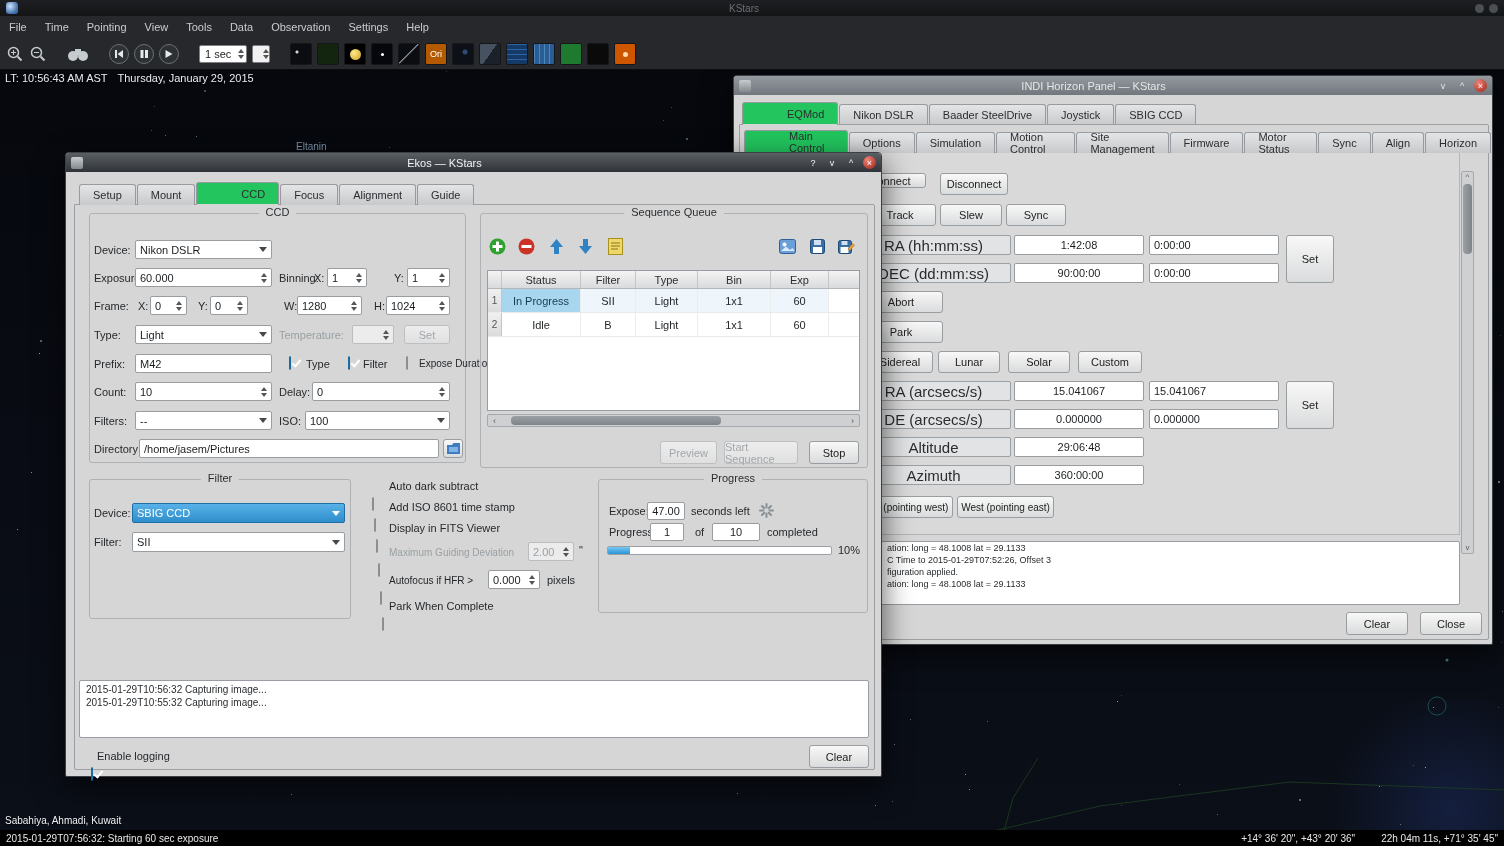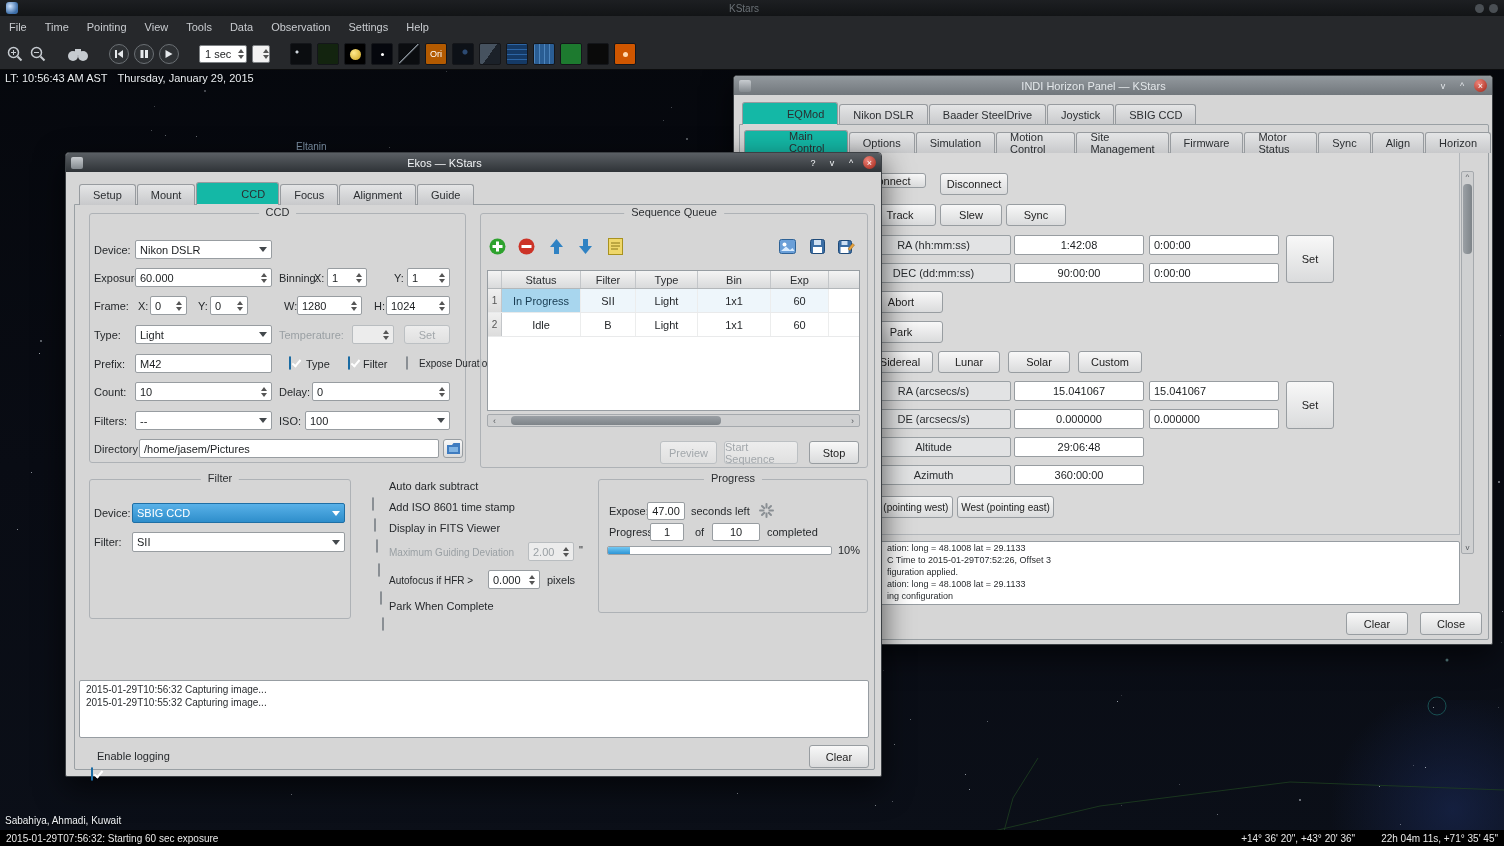--- a/index.html
+++ b/index.html
@@ -69,7 +69,7 @@
   .tabs { display:flex; align-items:flex-end; }
   .tab { height:21px; padding:0 13px; display:flex; align-items:center; font-size:11px; color:#2b2e31;
          background:linear-gradient(#e4e5e6,#c8c9cb); border:1px solid #979b9f; border-bottom:0; border-radius:3px 3px 0 0; margin-right:1px; position:relative; }
-  .tab.active { background:#14b8a6; height:23px; z-index:3;padding-left:44px; }
+  .tab.active { background:#22c55e; height:23px; z-index:3;padding-left:44px; }
   .tab.active::after { content:''; position:absolute; left:0; right:0; bottom:-1px; height:2px; background:#d6d6d6; }
 
   .frame { position:absolute; background:#d6d6d6; border:1px solid #9aa0a4; border-radius:0 2px 2px 2px; }

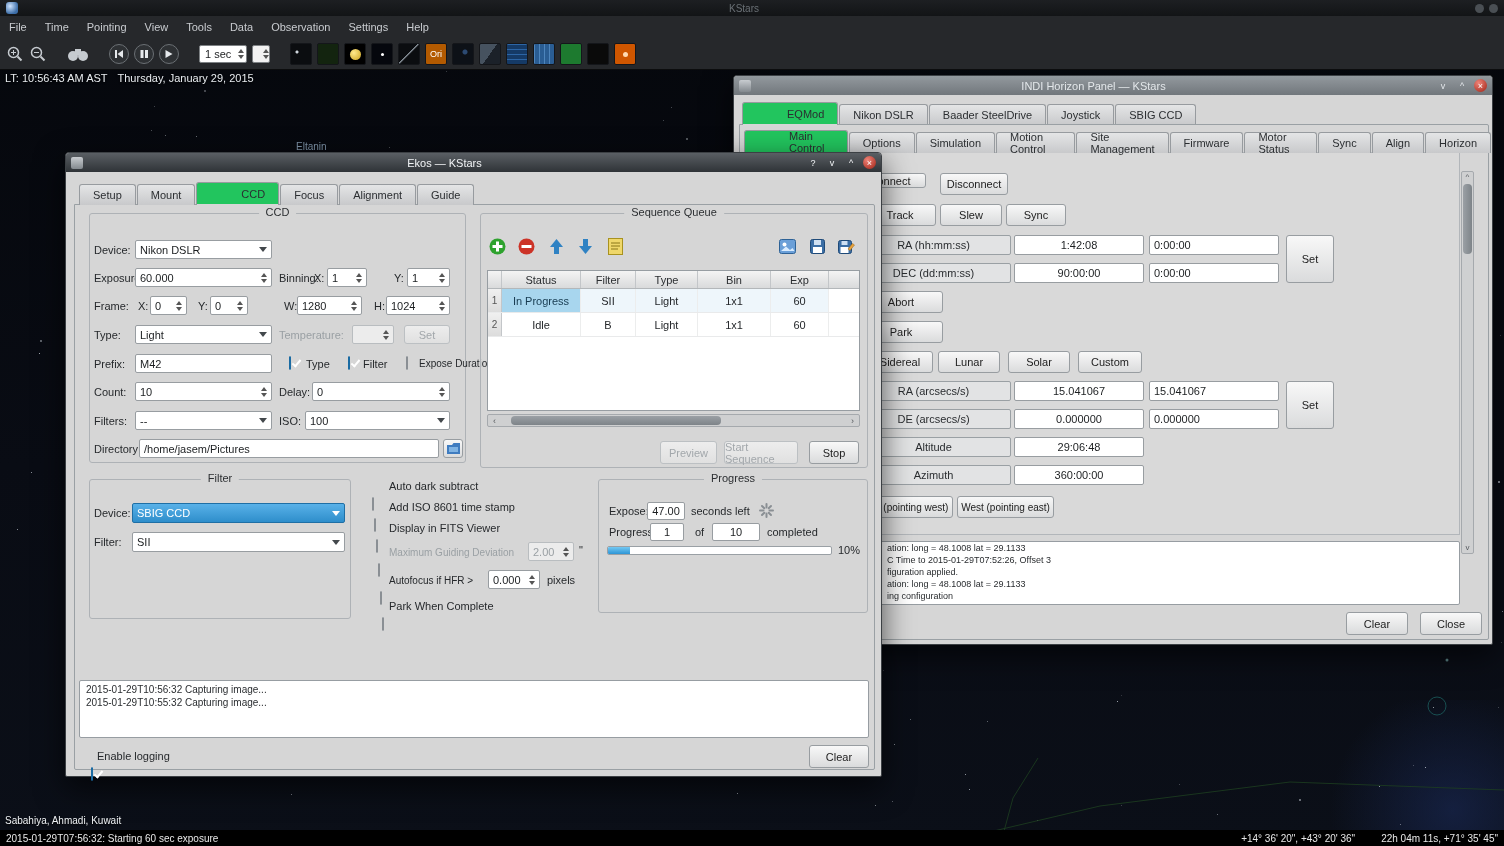--- a/index.html
+++ b/index.html
@@ -89,7 +89,7 @@
   .field.center { justify-content:center; }
   .field.dis { background:#ececec; color:#9aa0a4; border-color:#b9bdc0; }
   .labelbox { background:#e2e3e4; border:1px solid #9aa0a4; border-radius:2px; display:flex; align-items:center;
-              justify-content:center; font-size:11px; color:#2a2d30; }
+              justify-content:center; font-size:15px; color:#2a2d30; }
   .combo .chev { margin-left:auto; width:0; height:0; border-left:4px solid transparent; border-right:4px solid transparent; border-top:5px solid #43484c; }
   .combo.blue { background:linear-gradient(#59b1e8,#2e8ecb); border-color:#1f6fa5; color:#fff; }
   .combo.blue .chev { border-top-color:#fff; }

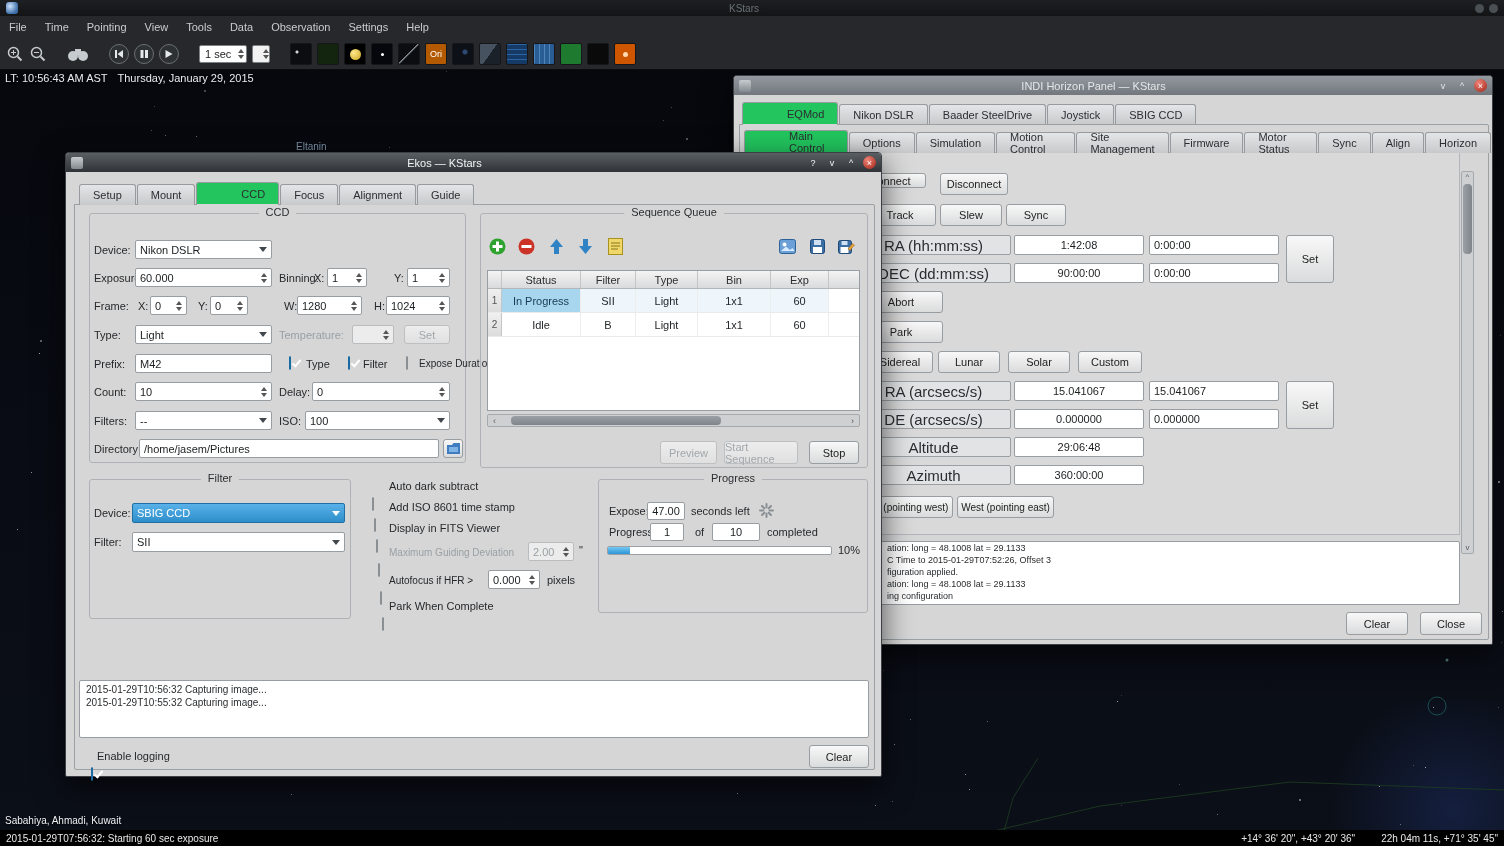--- a/index.html
+++ b/index.html
@@ -518,7 +518,6 @@
     <div class="ln">C Time to 2015-01-29T07:52:26, Offset 3</div>
     <div class="ln">figuration applied.</div>
     <div class="ln">ation: long = 48.1008 lat = 29.1133</div>
-    <div class="ln">ing configuration</div>
     <div class="abs vscroll" style="right:1px;top:1px;width:12px;height:61px">
       
     </div>

